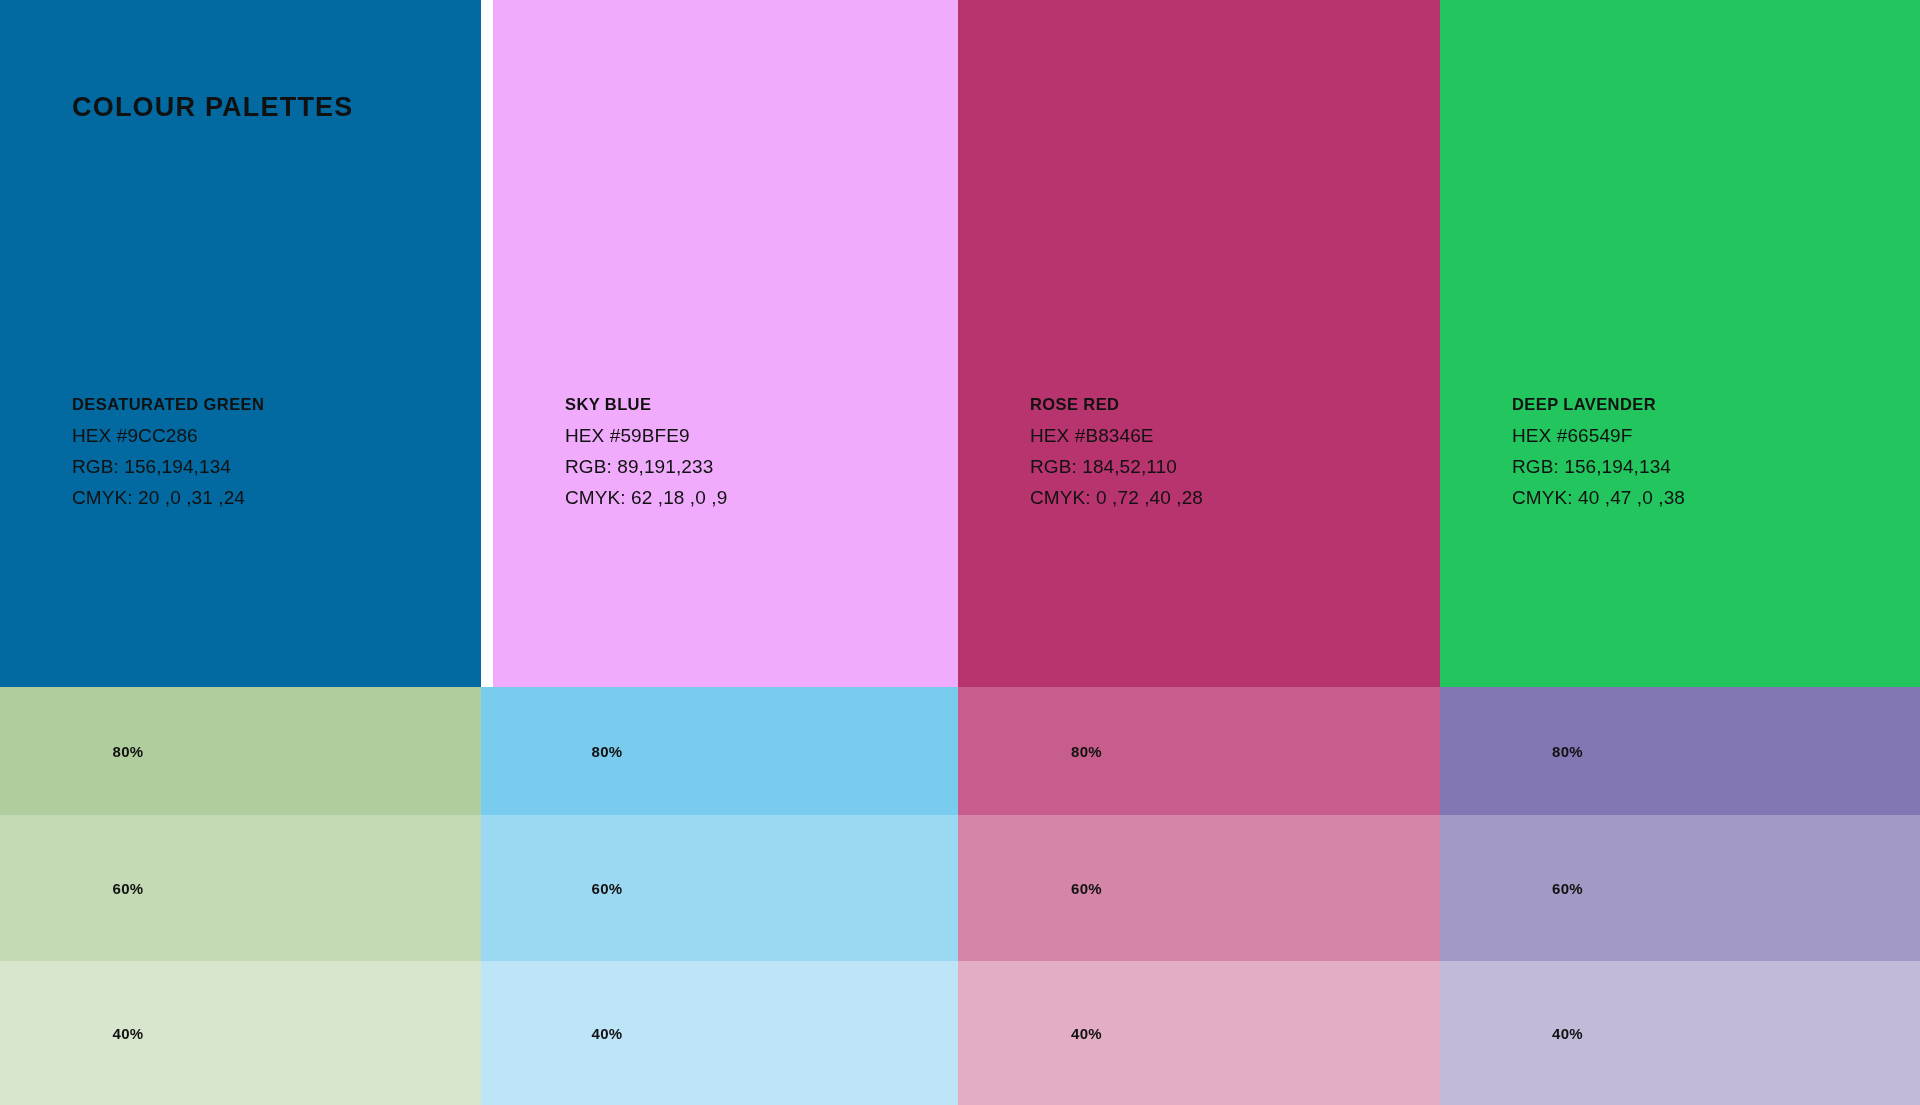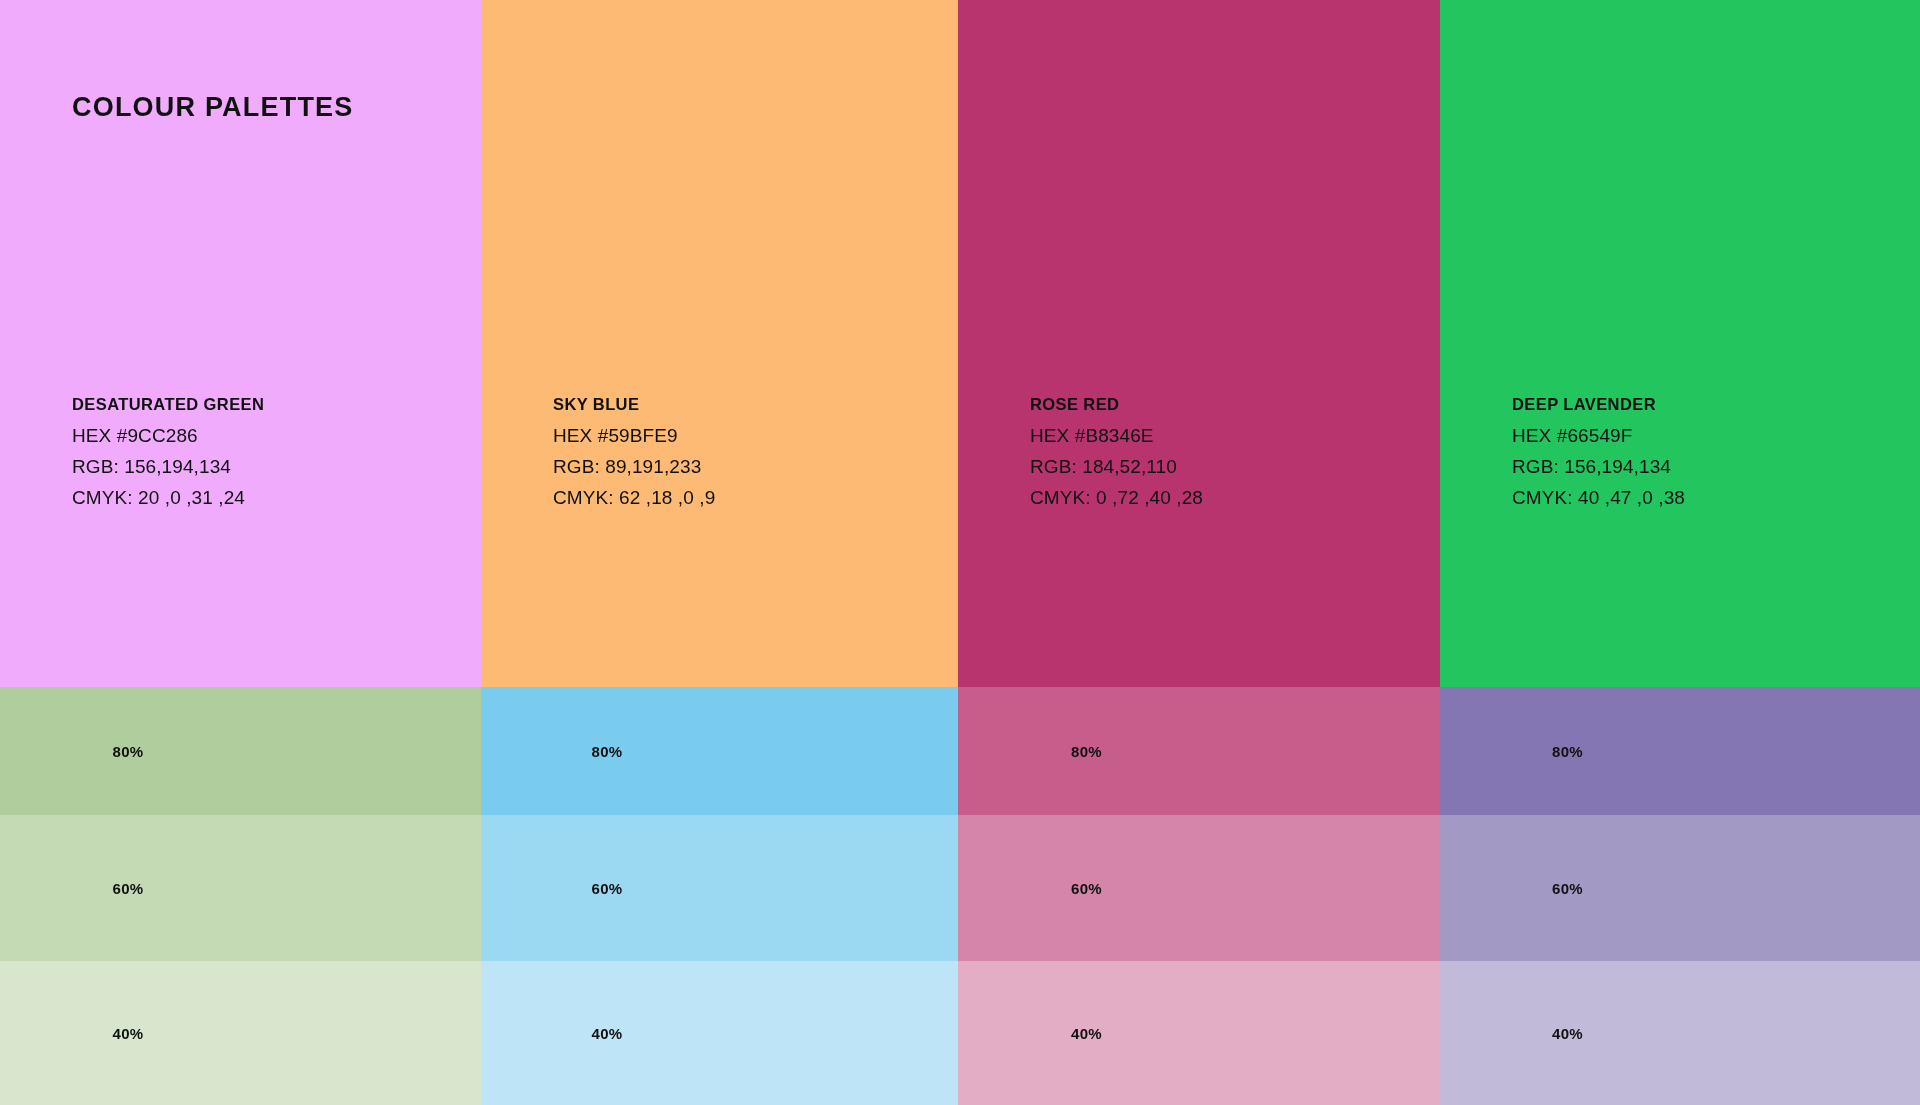--- a/index.html
+++ b/index.html
@@ -78,7 +78,7 @@
 
   <div id="title">COLOUR PALETTES</div>
 
-  <div class="swatch full" id="full-0" style="background: #f0abfc;">
+  <div class="swatch full" id="full-0" style="background: #0369a1;">
     <div class="info">
       <div class="name">DESATURATED GREEN</div>
       <div class="meta">HEX #9CC286</div>

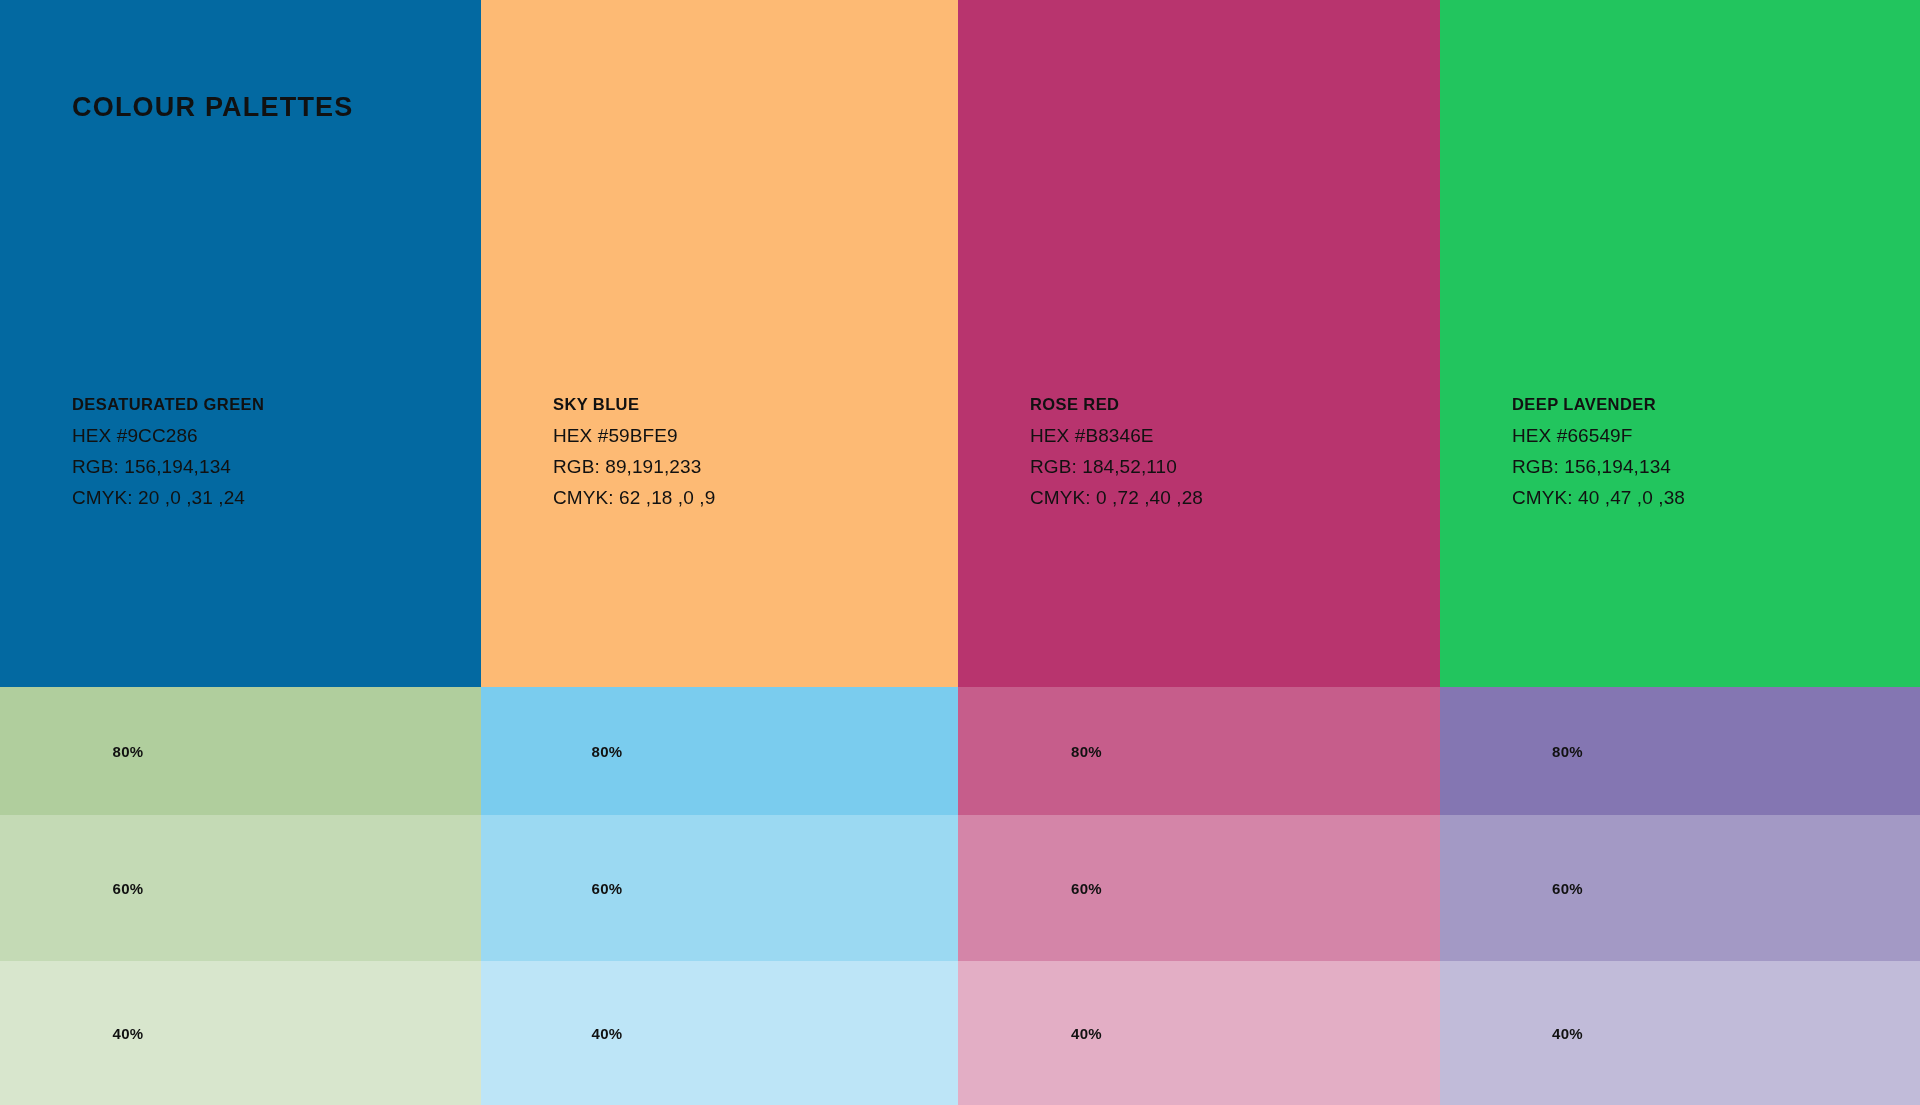--- a/index.html
+++ b/index.html
@@ -87,7 +87,7 @@
     </div>
   </div>
 
-  <div class="swatch full" id="full-1" style="background: #fdba74;">
+  <div class="swatch full" id="full-1" style="background: #f0abfc; margin-left: 12px;">
     <div class="info">
       <div class="name">SKY BLUE</div>
       <div class="meta">HEX #59BFE9</div>

